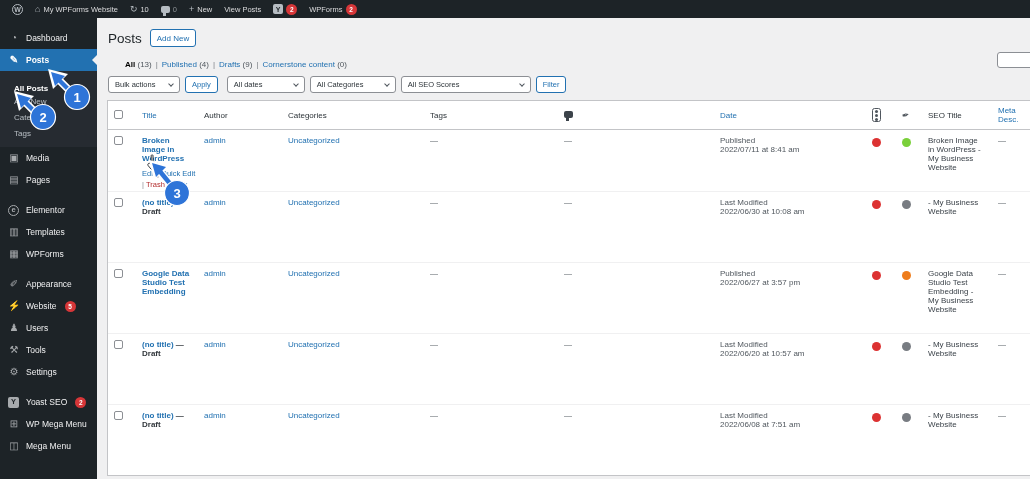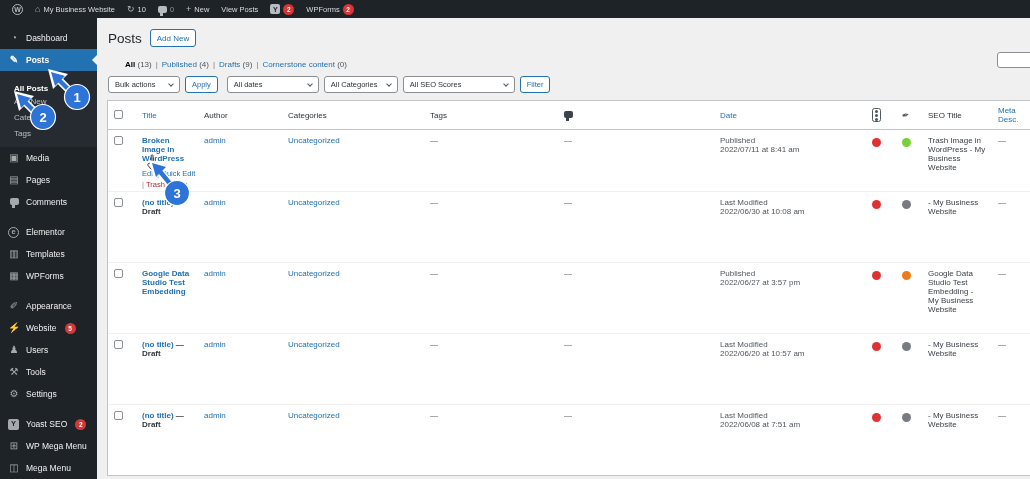--- a/index.html
+++ b/index.html
@@ -113,7 +113,7 @@
     </div>
     <div class="ab-item">
       <span class="ab-ic">⌂</span>
-      <span>My Business Website</span>
+      <span>My WPForms Website</span>
     </div>
     <div class="ab-item">
       <span class="ab-ic">↻</span>

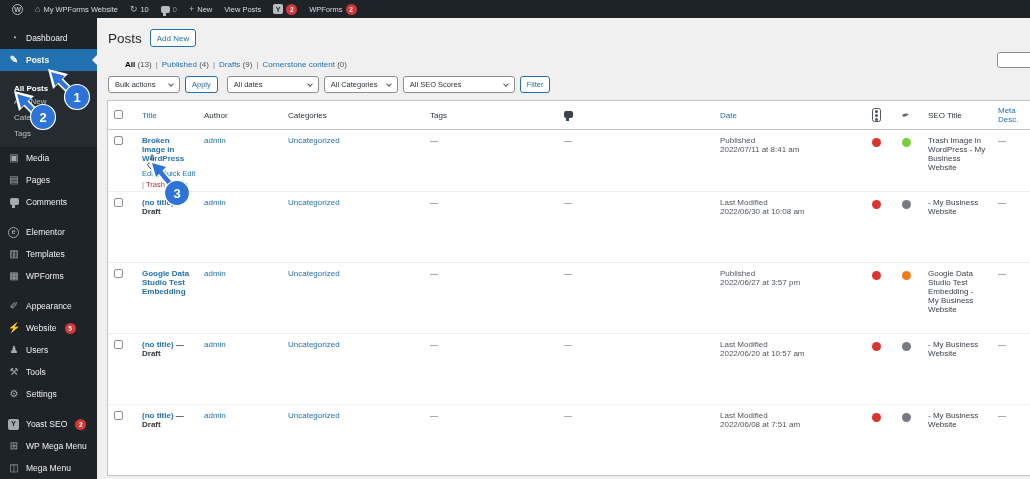--- a/index.html
+++ b/index.html
@@ -250,7 +250,7 @@
           <span class="caret"></span>
       </span>
       <span class="btn">Apply</span>
-      <span class="wpselect" style="width:92px; margin-left:4px">
+      <span class="wpselect" style="width:78px; margin-left:4px">
         <span>All dates</span>
           <span class="caret"></span>
       </span>

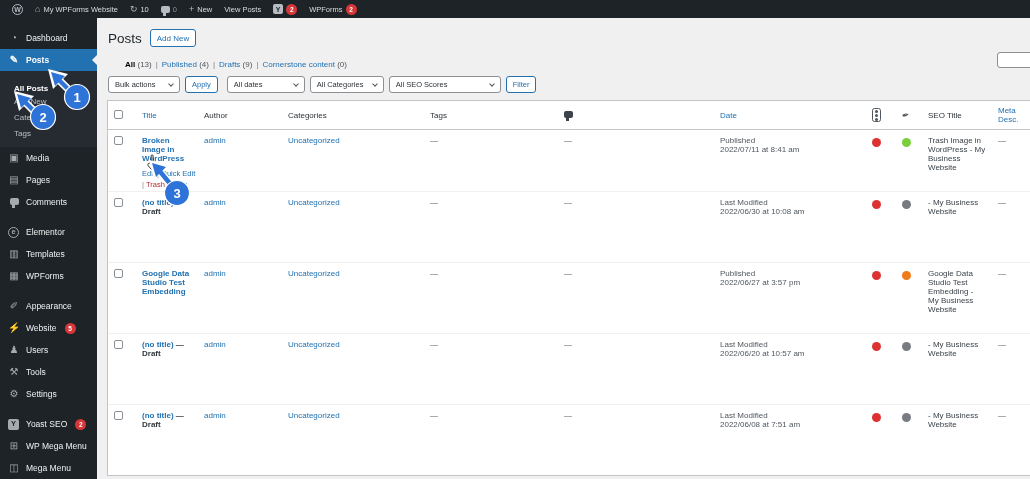--- a/index.html
+++ b/index.html
@@ -254,7 +254,7 @@
         <span>All dates</span>
           <span class="caret"></span>
       </span>
-      <span class="wpselect" style="width:74px">
+      <span class="wpselect" style="width:86px">
         <span>All Categories</span>
           <span class="caret"></span>
       </span>

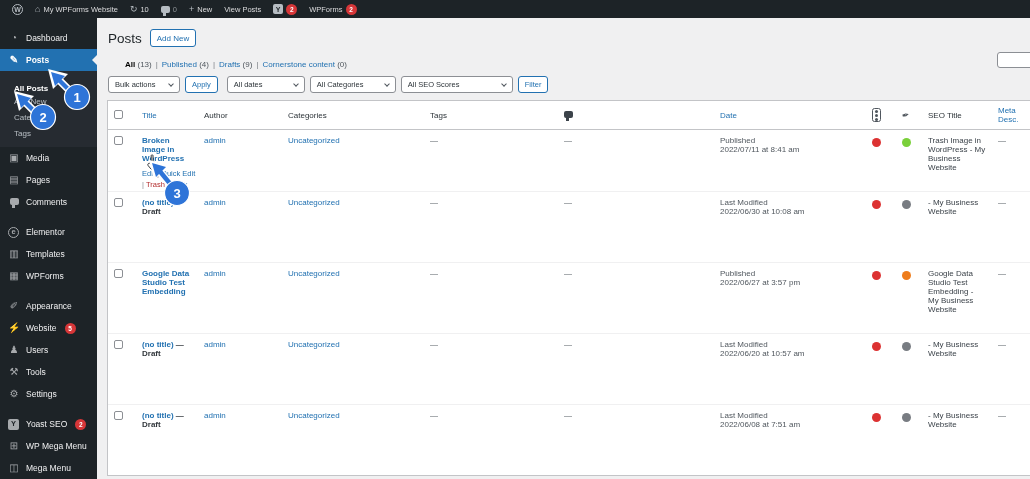--- a/index.html
+++ b/index.html
@@ -258,7 +258,7 @@
         <span>All Categories</span>
           <span class="caret"></span>
       </span>
-      <span class="wpselect" style="width:112px">
+      <span class="wpselect" style="width:130px">
         <span>All SEO Scores</span>
           <span class="caret"></span>
       </span>

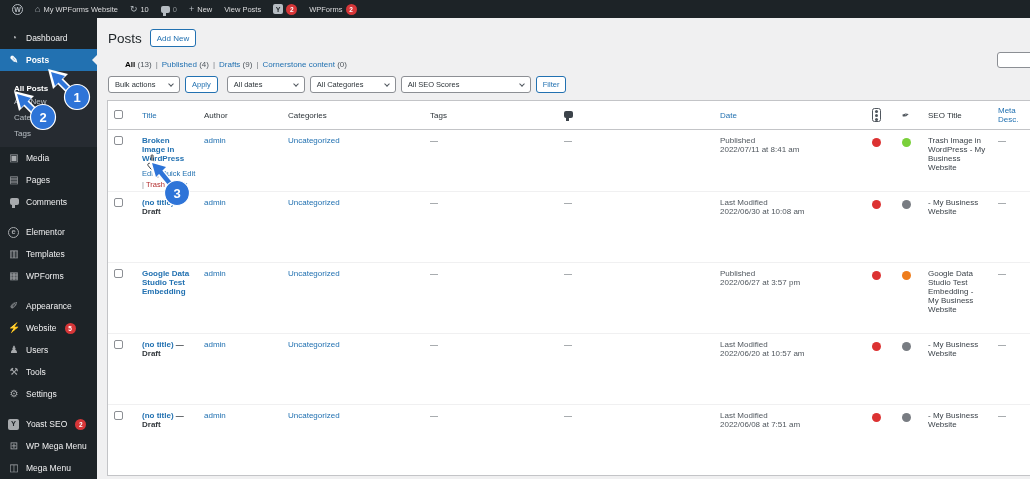--- a/index.html
+++ b/index.html
@@ -322,7 +322,7 @@
               </td>
             <td><span class="dot" style="background: rgb(220, 50, 50);"></span></td>
             <td><span class="dot" style="background: rgb(122, 208, 58);"></span></td>
-            <td><span>Trash Image in WordPress - My Business Website</span></td>
+            <td><span>Broken Image in WordPress - My Business Website</span></td>
             <td><span class="muted">—</span></td>
           </tr>
           <tr>

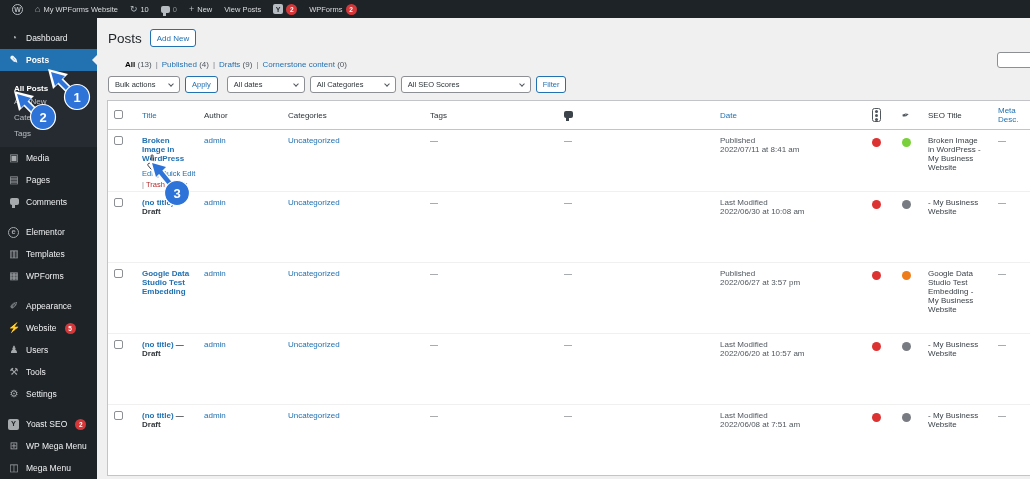--- a/index.html
+++ b/index.html
@@ -171,10 +171,6 @@
       <span class="mi">▤</span>
       <span>Pages</span>
     </div>
-    <div class="m-item">
-      <span class="mi" style="color:#a7aaad"><span class="bubble" style="color:#a7aaad"></span></span>
-      <span>Comments</span>
-    </div>
     <div class="m-item gap">
       <span class="mi">
           <span class="e-circ">e</span>

